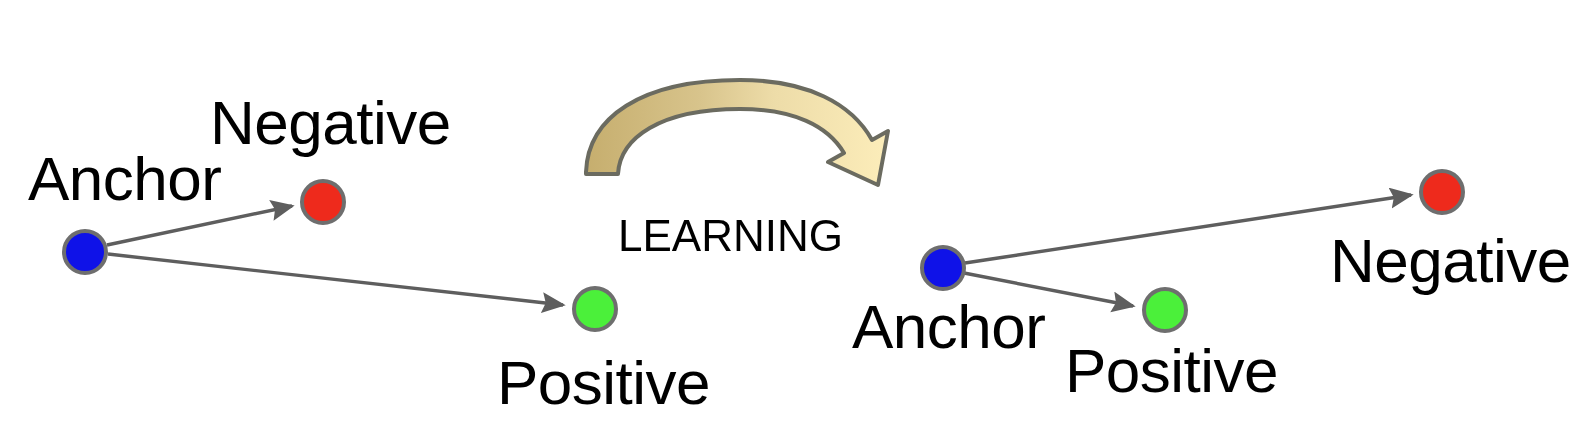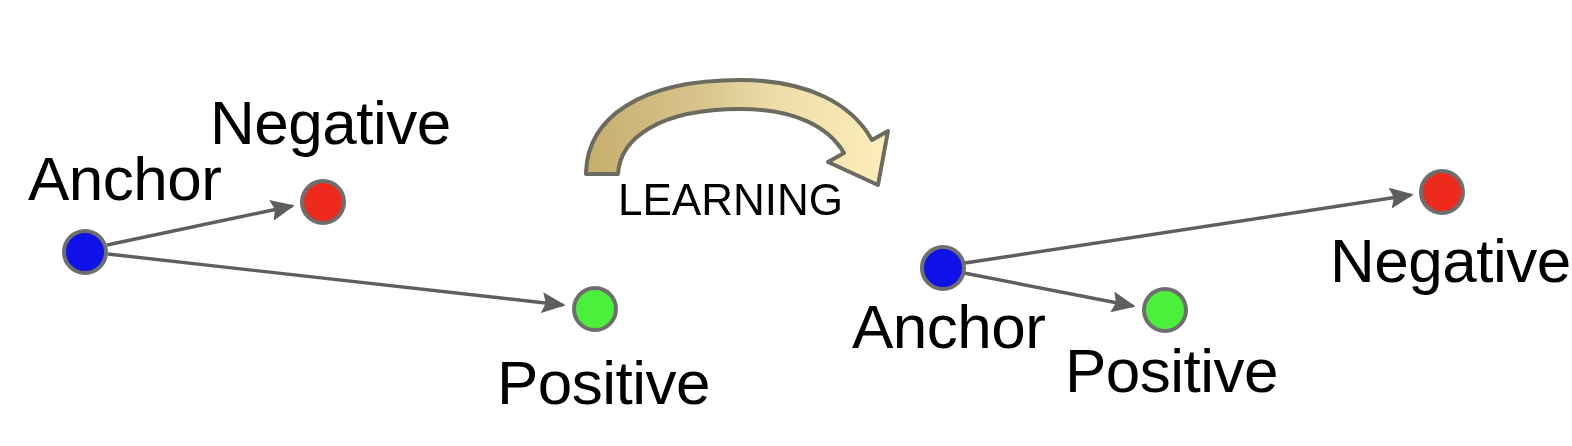--- a/index.html
+++ b/index.html
@@ -40,6 +40,7 @@
   .label-learning {
     font-size: 44px;
     letter-spacing: 0px;
+    margin-top: 36px;
   }
   
   #label-left-anchor   { left: 28px;   top: 148px; }

